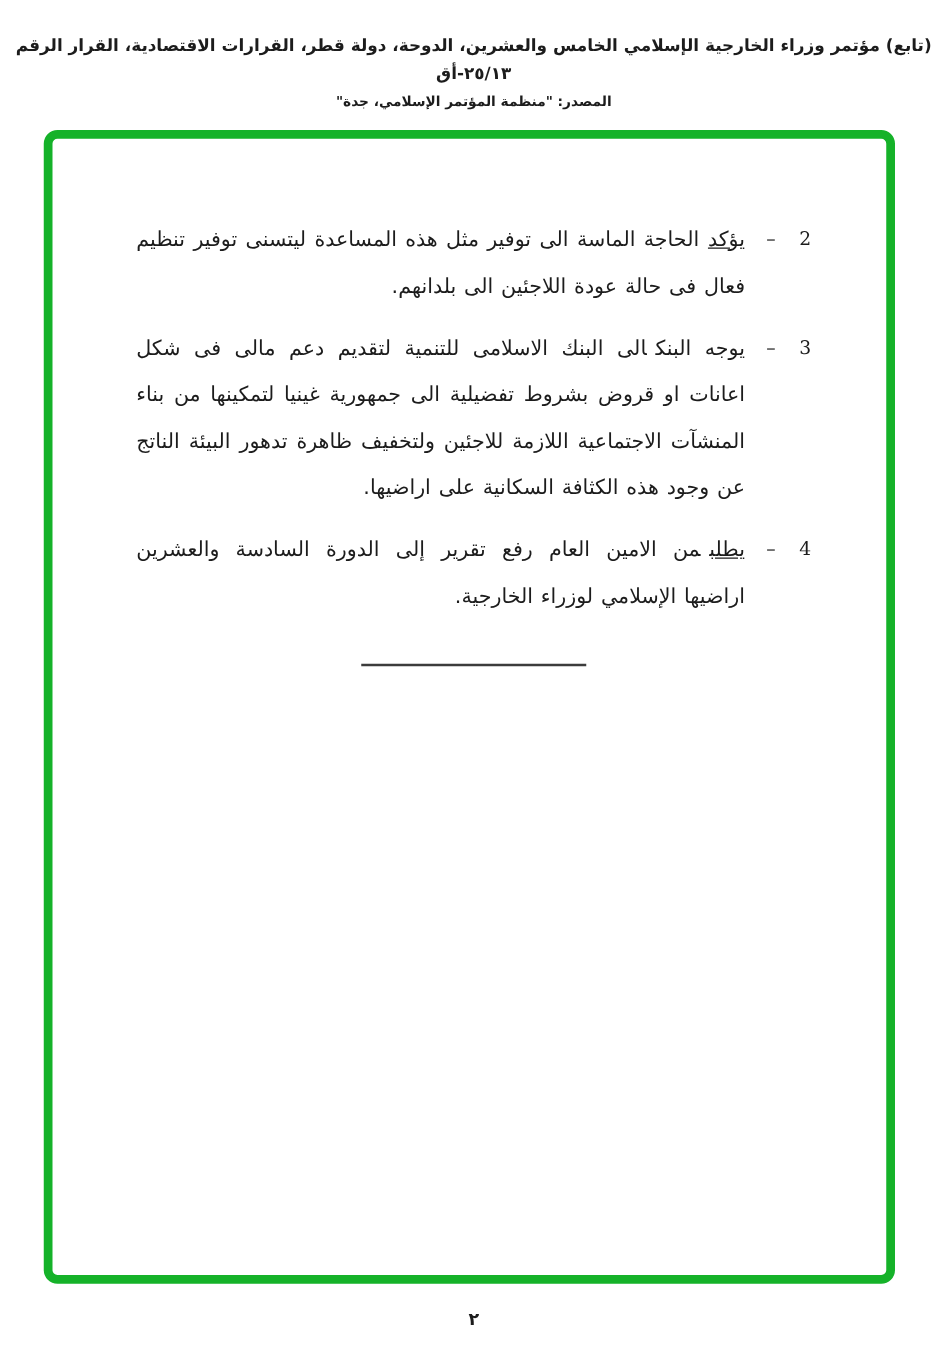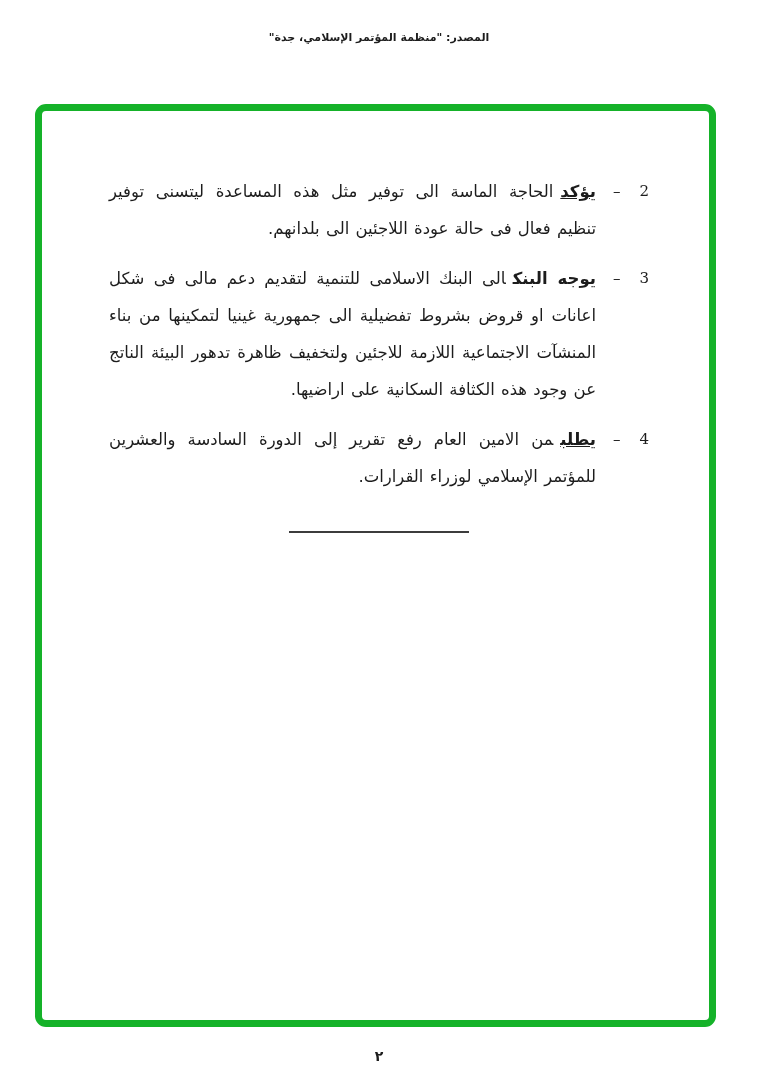--- a/index.html
+++ b/index.html
@@ -98,6 +98,7 @@
 <body style="color: rgb(28, 28, 28);">
 
 <div class="doc-header">
+  <div class="line1">(تابع) مؤتمر وزراء الخارجية الإسلامي الخامس والعشرين، الدوحة، دولة قطر، القرارات الاقتصادية، القرار الرقم ٢٥/١٣-أق</div>
   <div class="line2">المصدر:  "منظمة المؤتمر الإسلامي، جدة"</div>
 </div>
 

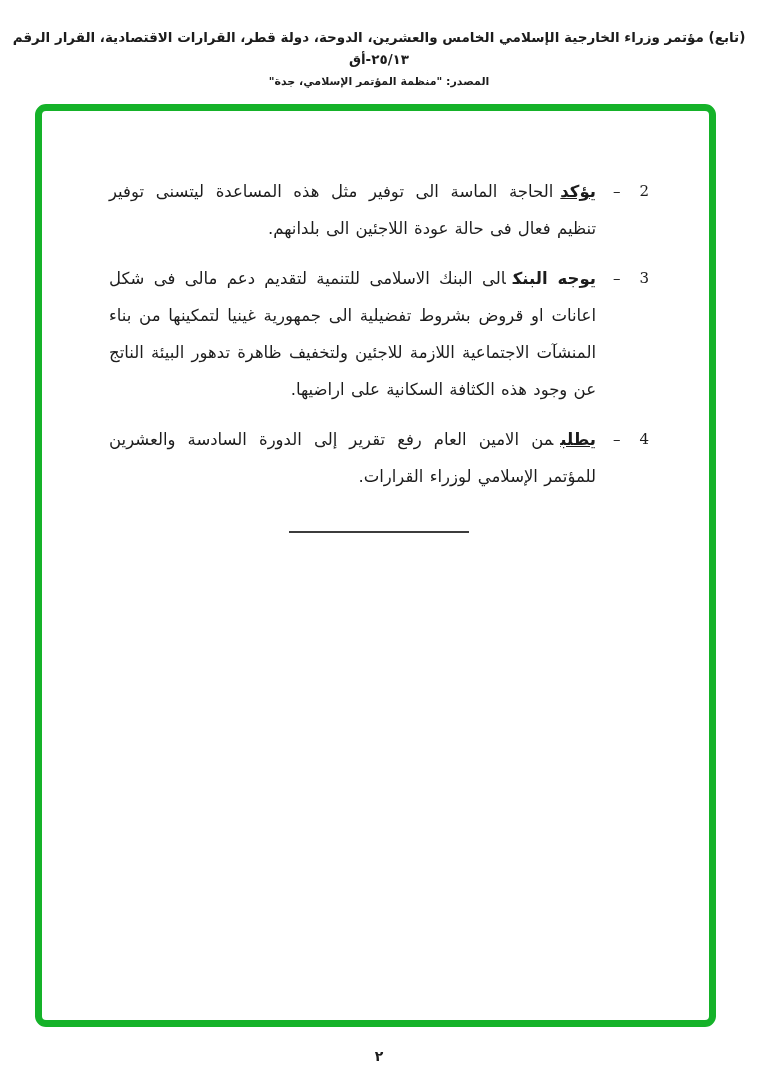--- a/index.html
+++ b/index.html
@@ -74,7 +74,7 @@
     word-spacing: 1px;
   }
   .item .lead {
-    font-weight: bold;
+    font-weight: normal;
     margin-left: 7px;
   }
 

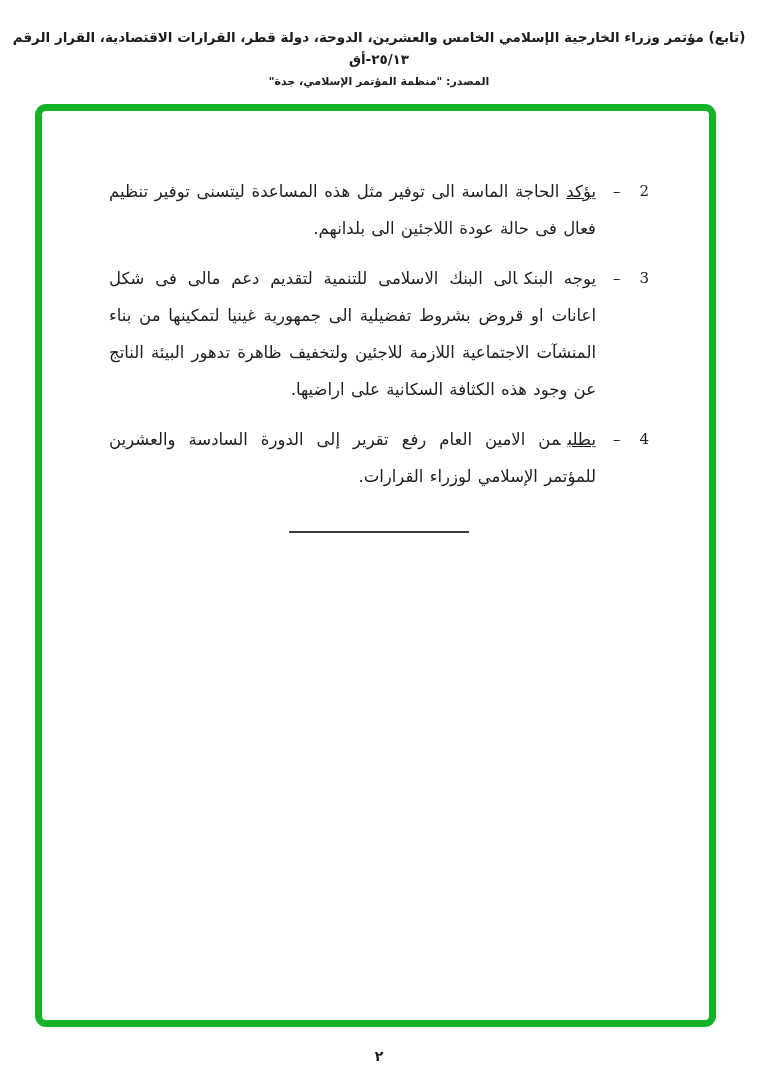--- a/index.html
+++ b/index.html
@@ -131,7 +131,7 @@
           <span>4</span>
       </div>
       <div class="body">
-        <span class="lead" style="text-decoration: underline;">يطلب</span><span>من الامين العام رفع تقرير إلى الدورة السادسة والعشرين للمؤتمر الإسلامي لوزراء القرارات.</span>
+        <span class="lead" style="text-decoration: underline;">يطلب</span><span>من الامين العام رفع تقرير إلى الدورة السادسة والعشرين اراضيها الإسلامي لوزراء الخارجية.</span>
       </div>
     </div>
 

